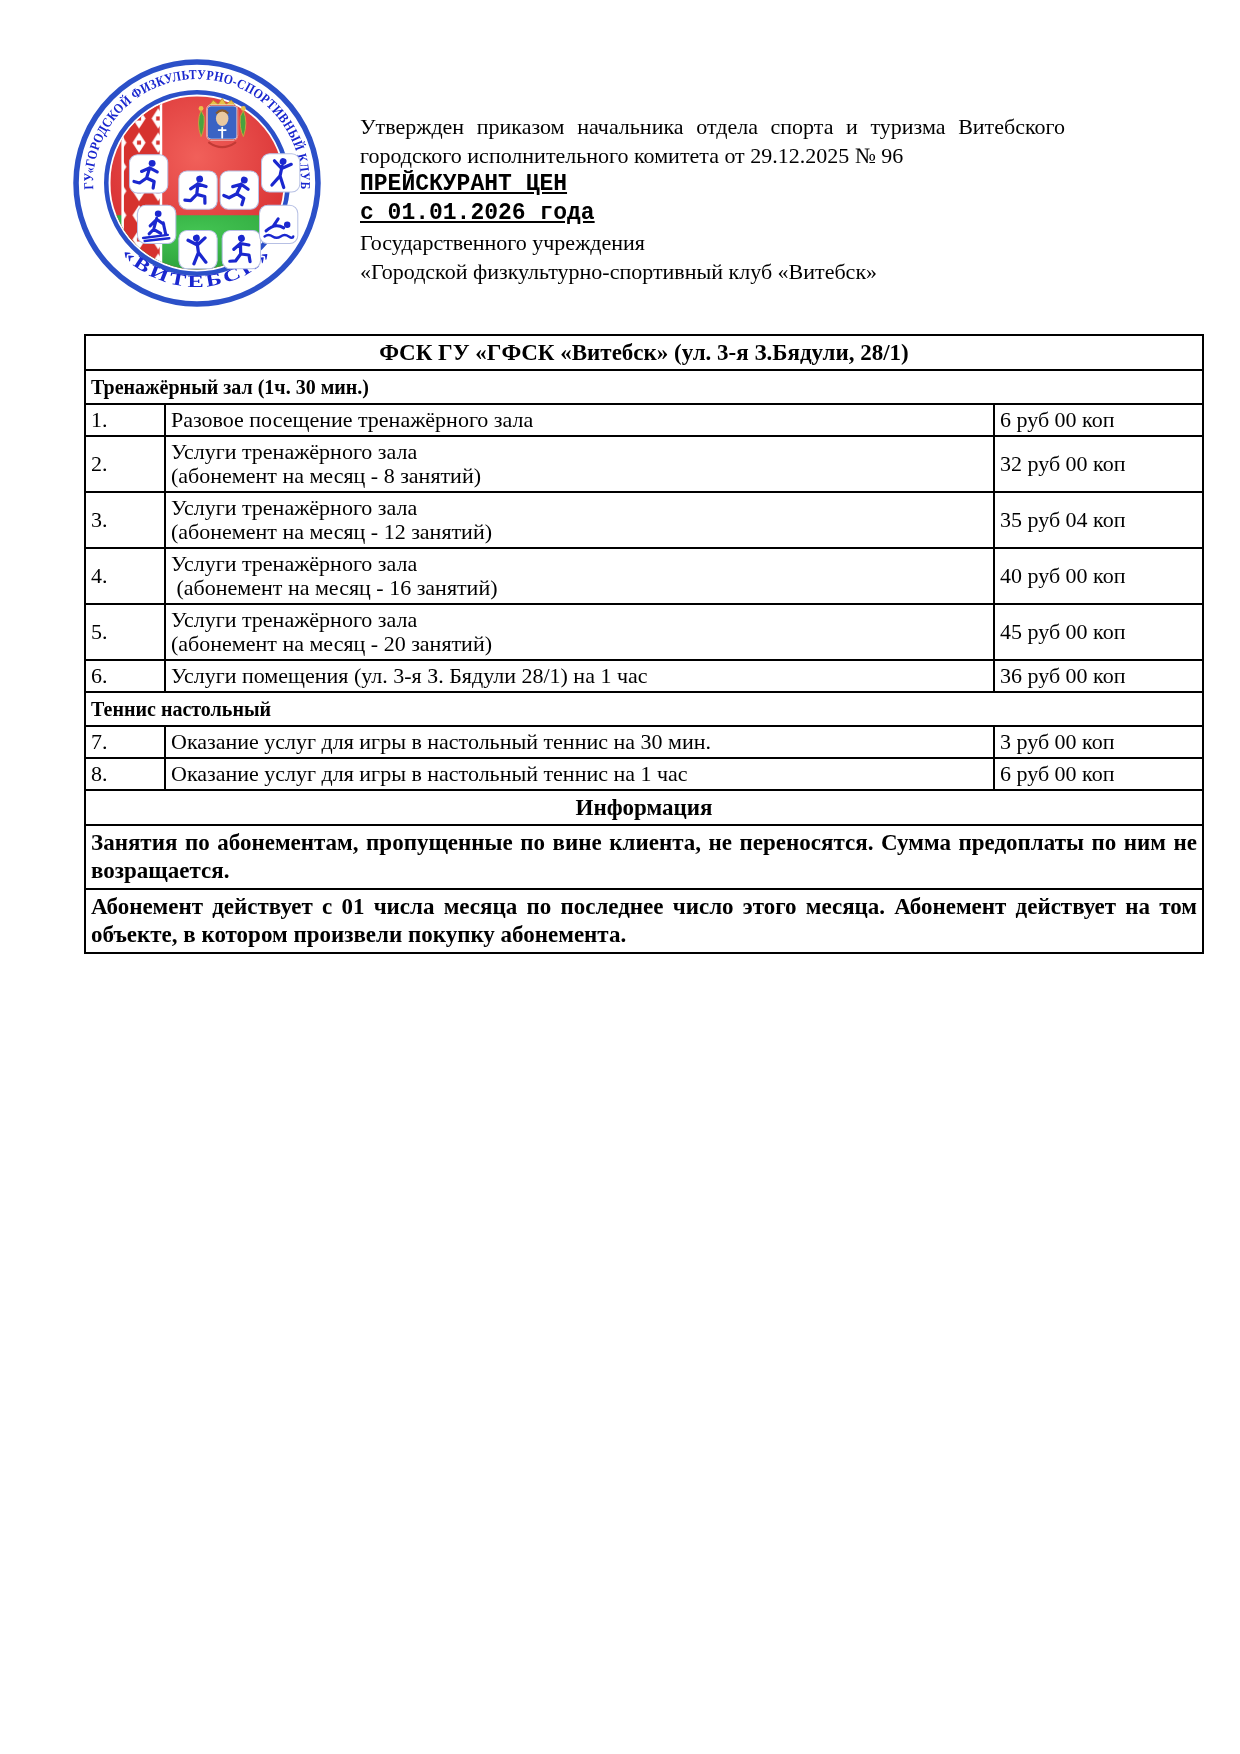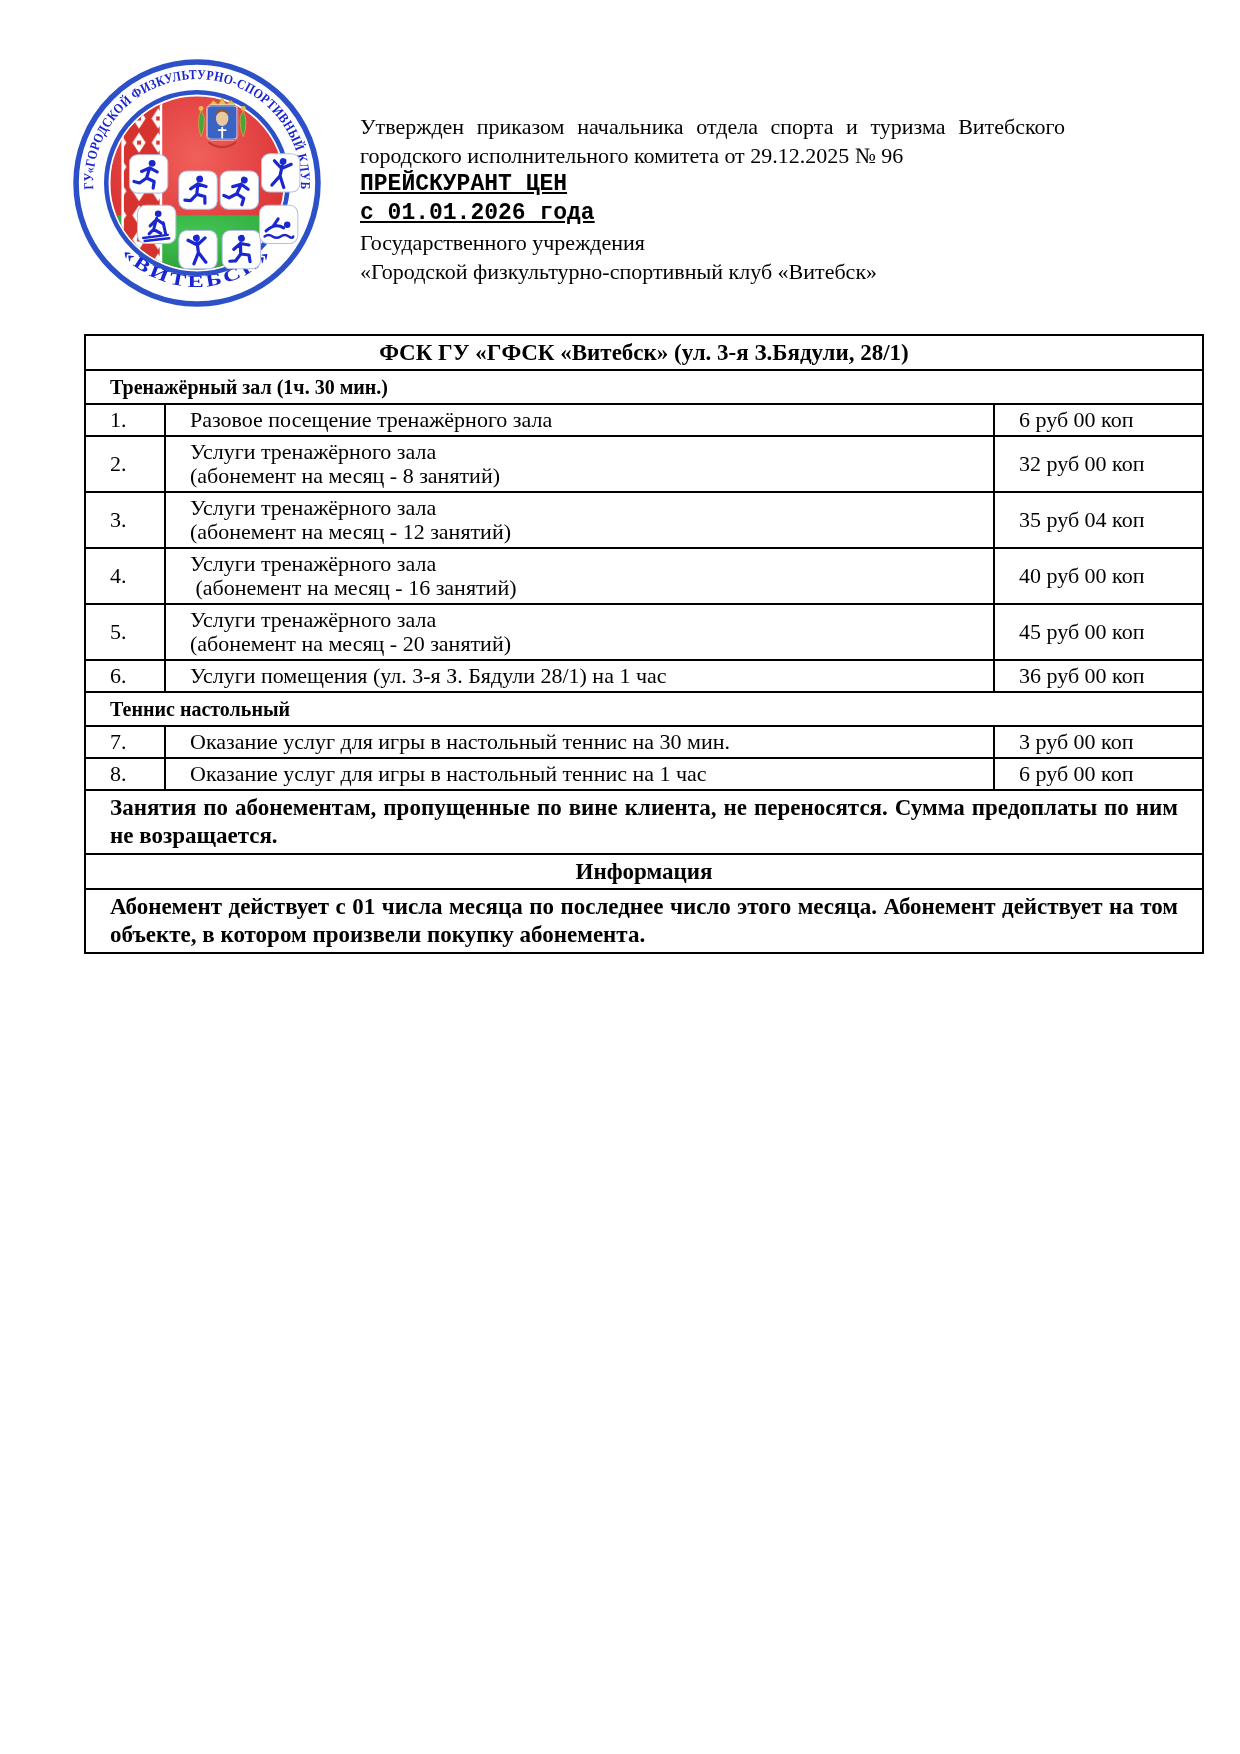--- a/index.html
+++ b/index.html
@@ -53,7 +53,7 @@
   }
   table.price td{
     border:2px solid #000;
-    padding:3px 24px;
+    padding:3px 5px;
     vertical-align:middle;
     overflow:hidden;
   }

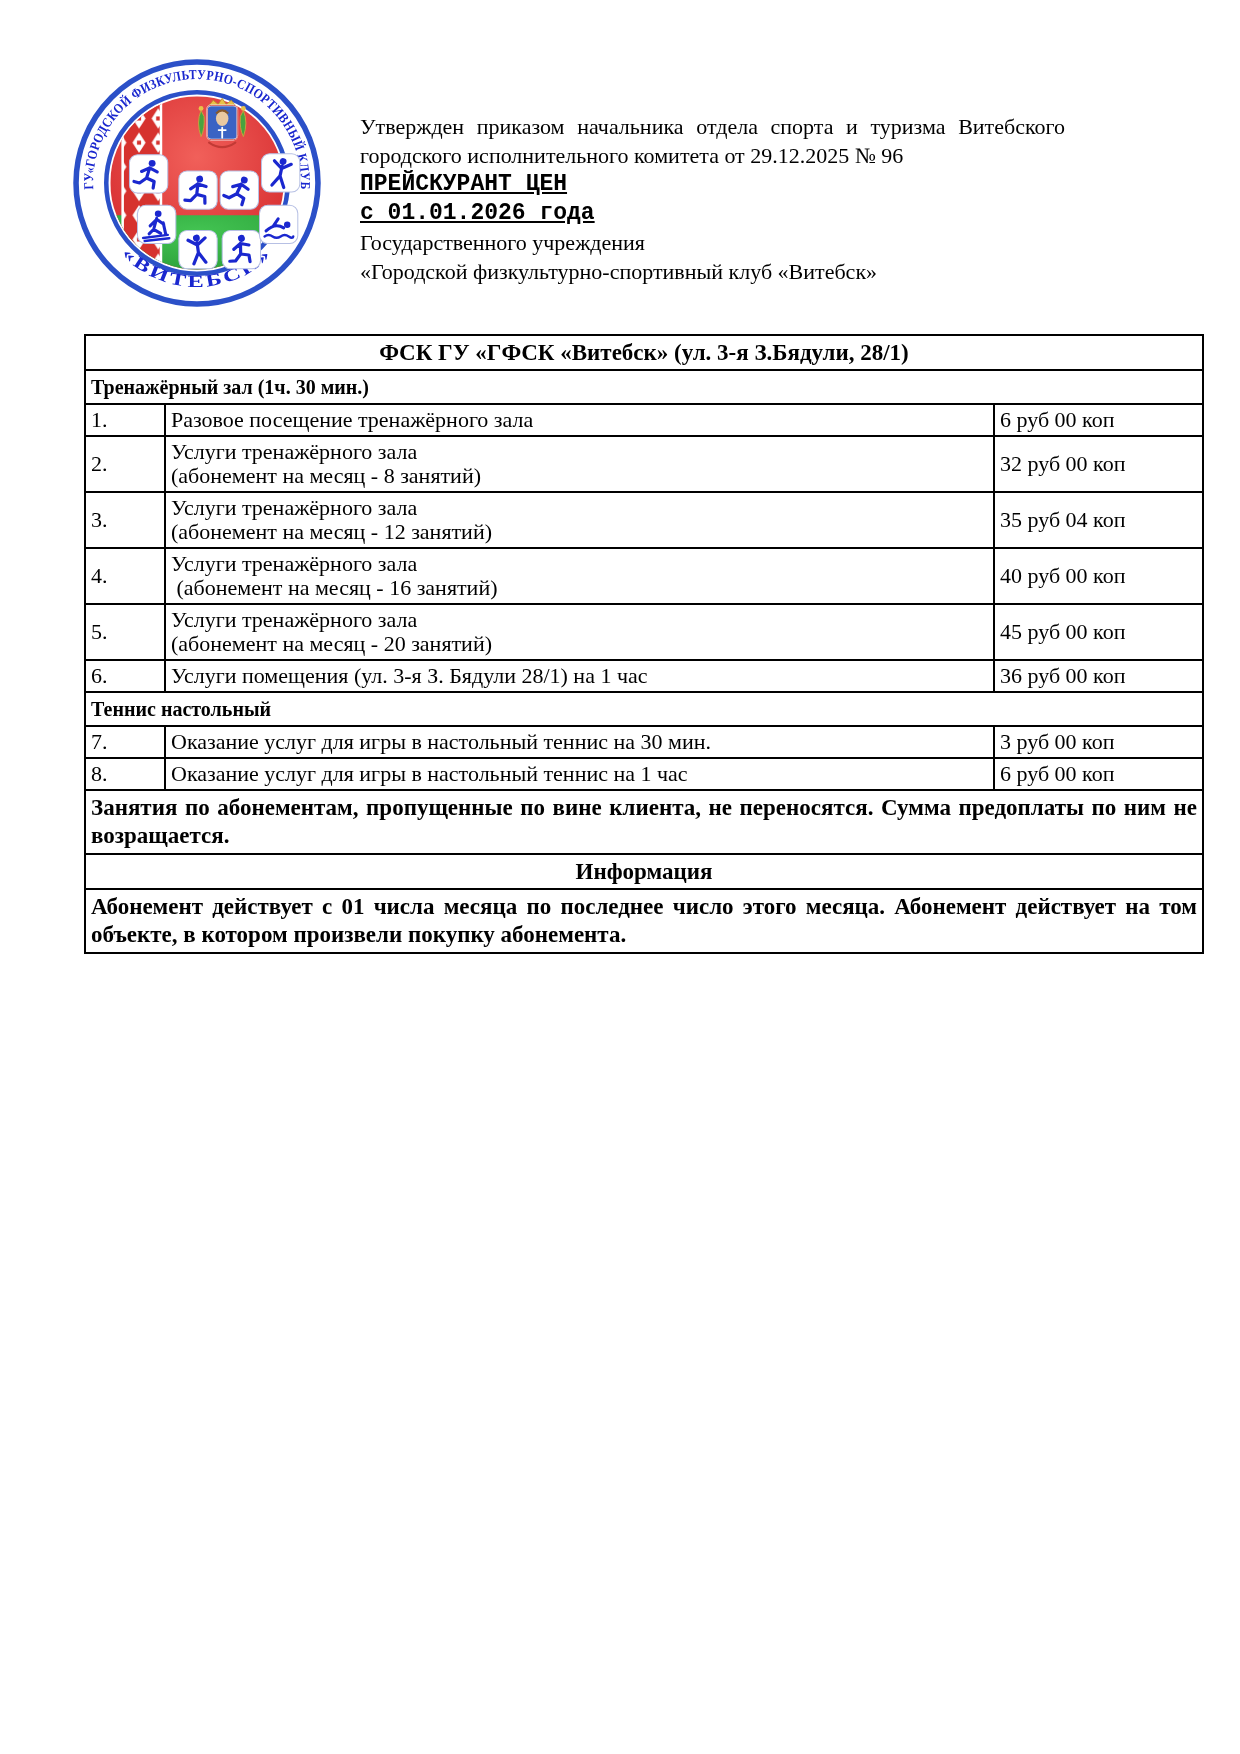--- a/index.html
+++ b/index.html
@@ -274,10 +274,10 @@
           <td class="price-cell">6 руб 00 коп</td>
         </tr>
         <tr>
+          <td class="info-heading" colspan="3">Информация</td>
+        </tr>
+        <tr>
           <td class="note" colspan="3">Занятия по абонементам, пропущенные по вине клиента, не переносятся. Сумма предоплаты по ним не возращается.</td>
-        </tr>
-        <tr>
-          <td class="info-heading" colspan="3">Информация</td>
         </tr>
         <tr>
           <td class="note" colspan="3">Абонемент действует с 01 числа месяца по последнее число этого месяца. Абонемент действует на том объекте, в котором произвели покупку абонемента.</td>

